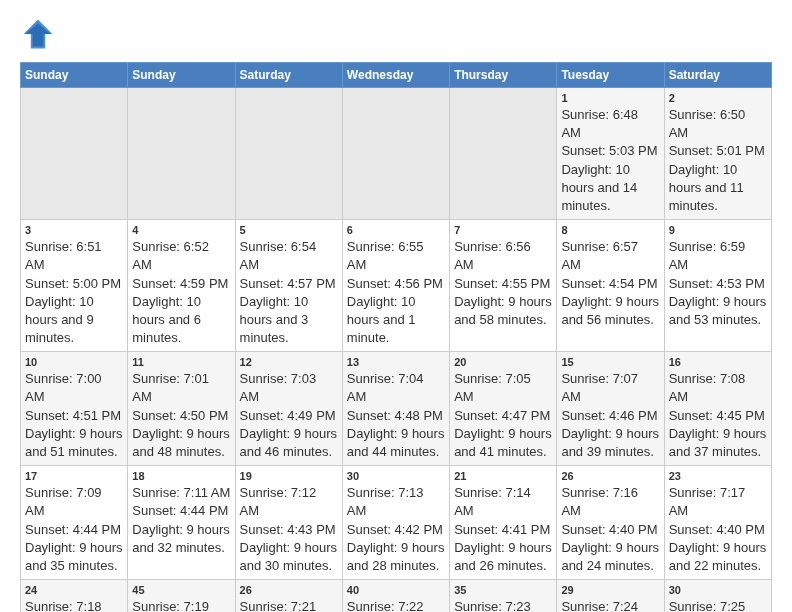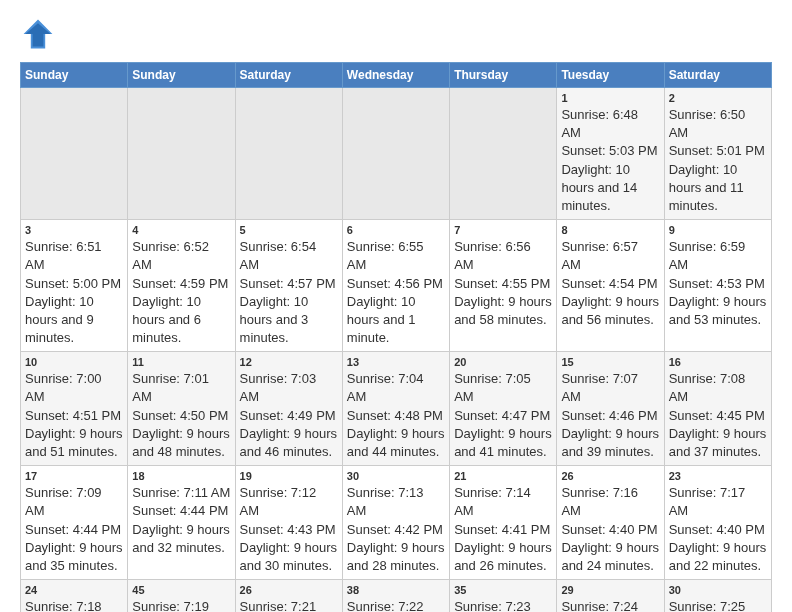--- a/index.html
+++ b/index.html
@@ -242,7 +242,7 @@
             <div class="cell-text">Sunrise: 7:21 AM<br>Sunset: 4:38 PM<br>Daylight: 9 hours and 17 minutes.</div>
           </td>
           <td>
-            <span class="day-num">38</span>
+            <span class="day-num">40</span>
             <div class="cell-text">Sunrise: 7:22 AM<br>Sunset: 4:37 PM<br>Daylight: 9 hours and 15 minutes.</div>
           </td>
           <td>

